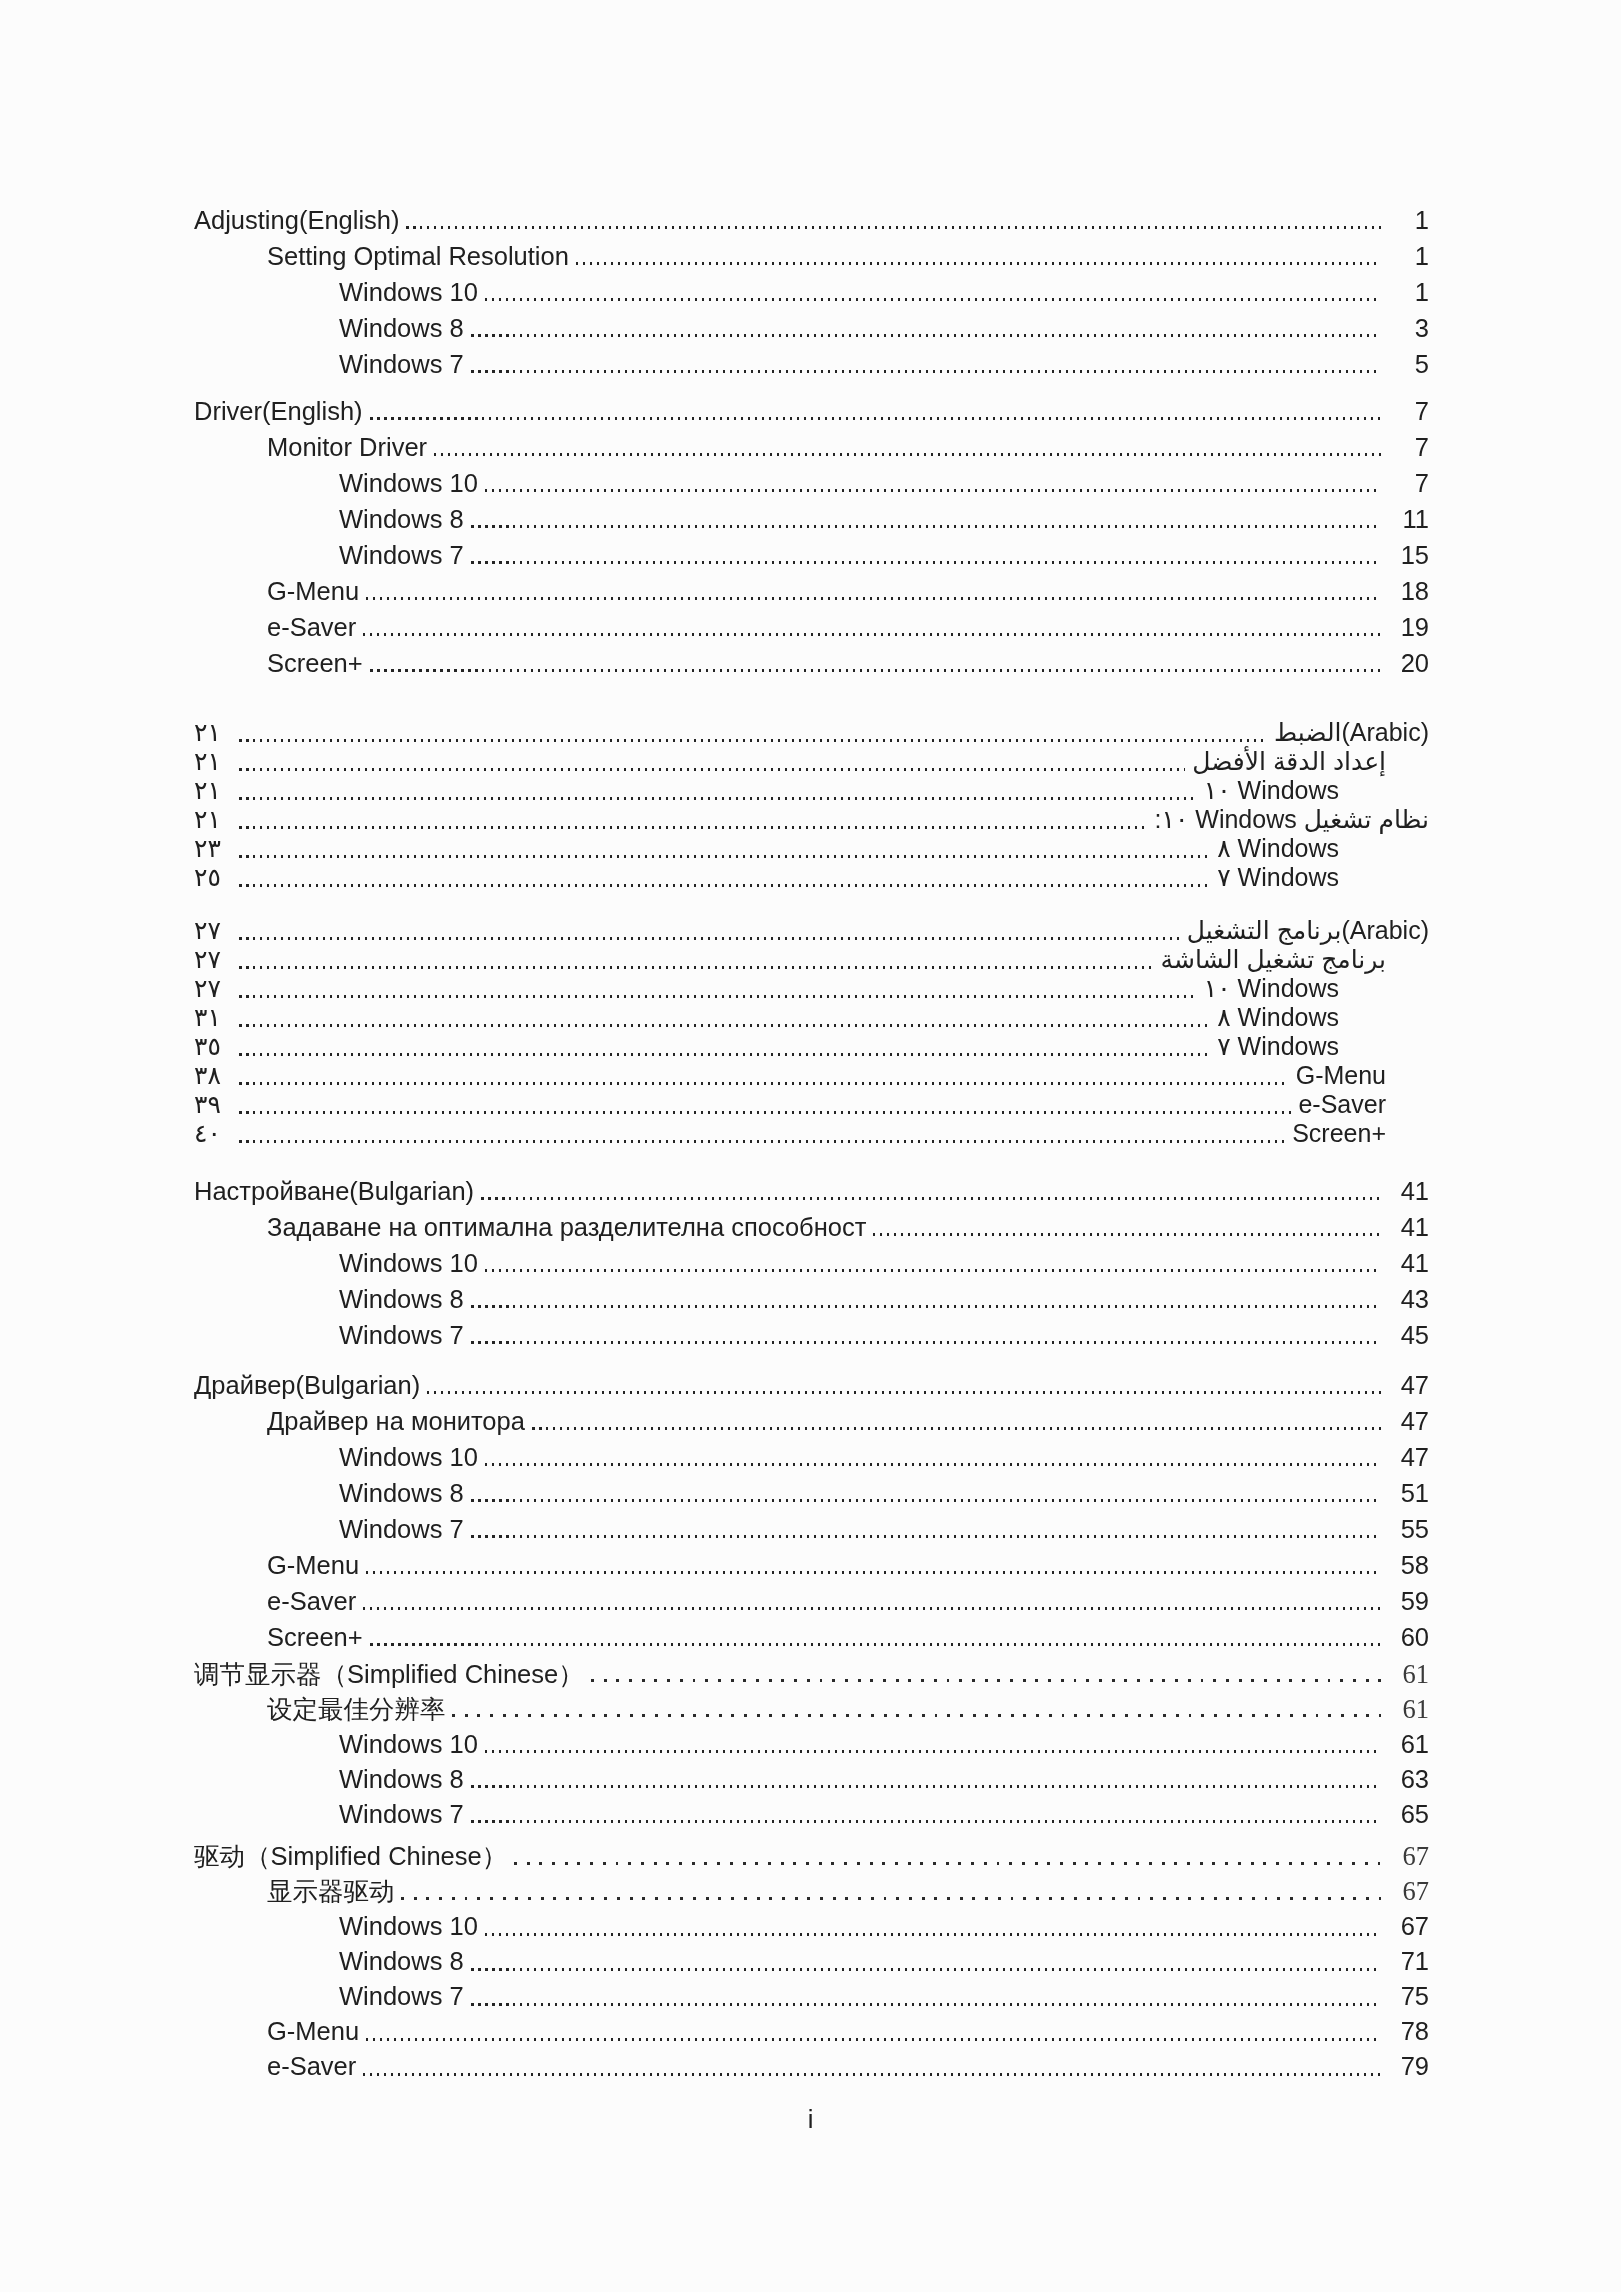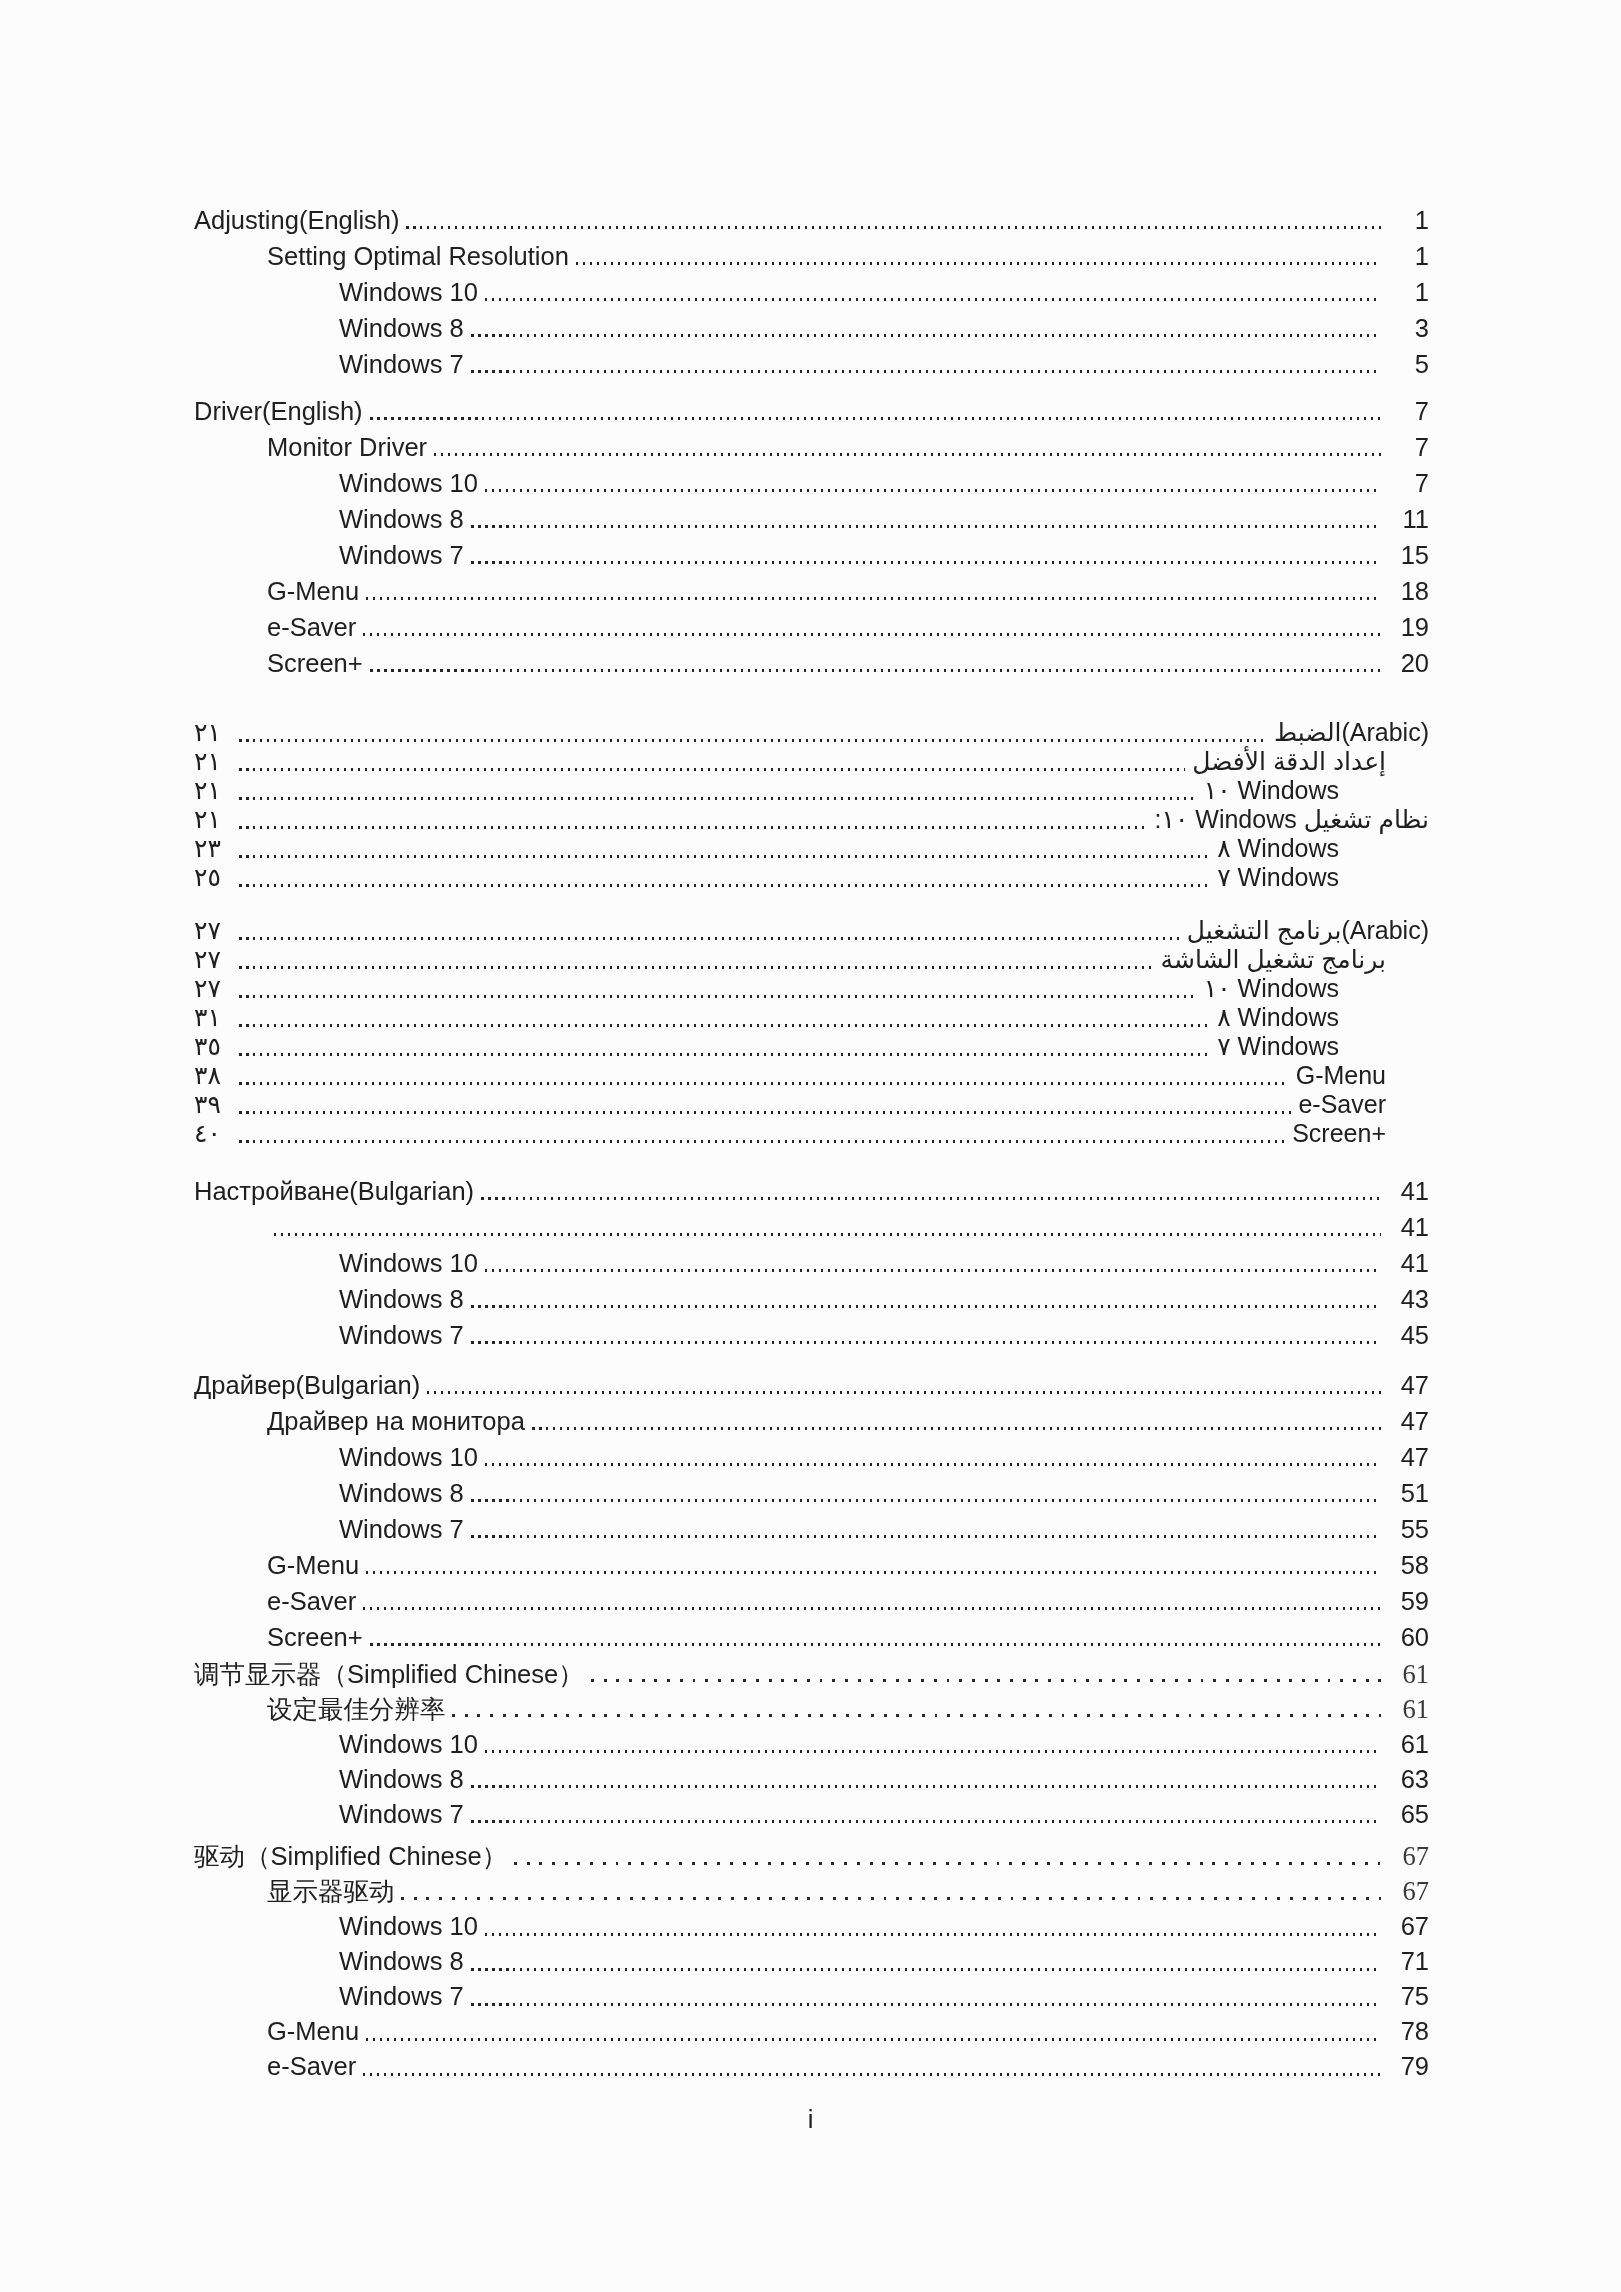--- a/index.html
+++ b/index.html
@@ -236,6 +236,7 @@
           <span class="page-num">41</span>
         </div>
         <div class="row lvl1">
+          <span class="label">Задаване на оптимална разделителна способност</span>
           <span class="leader"></span>
           <span class="page-num">41</span>
         </div>

